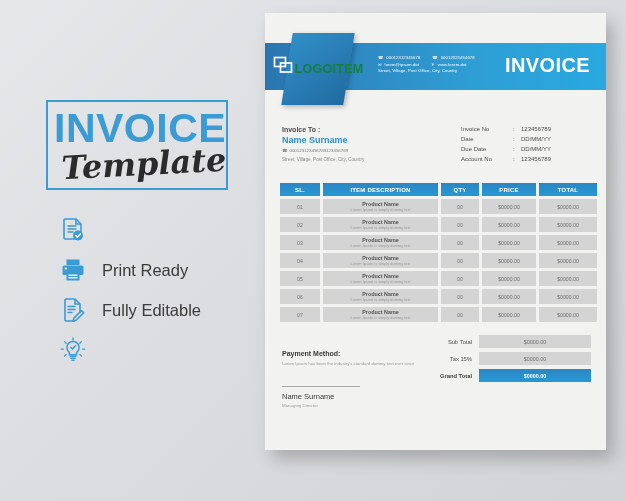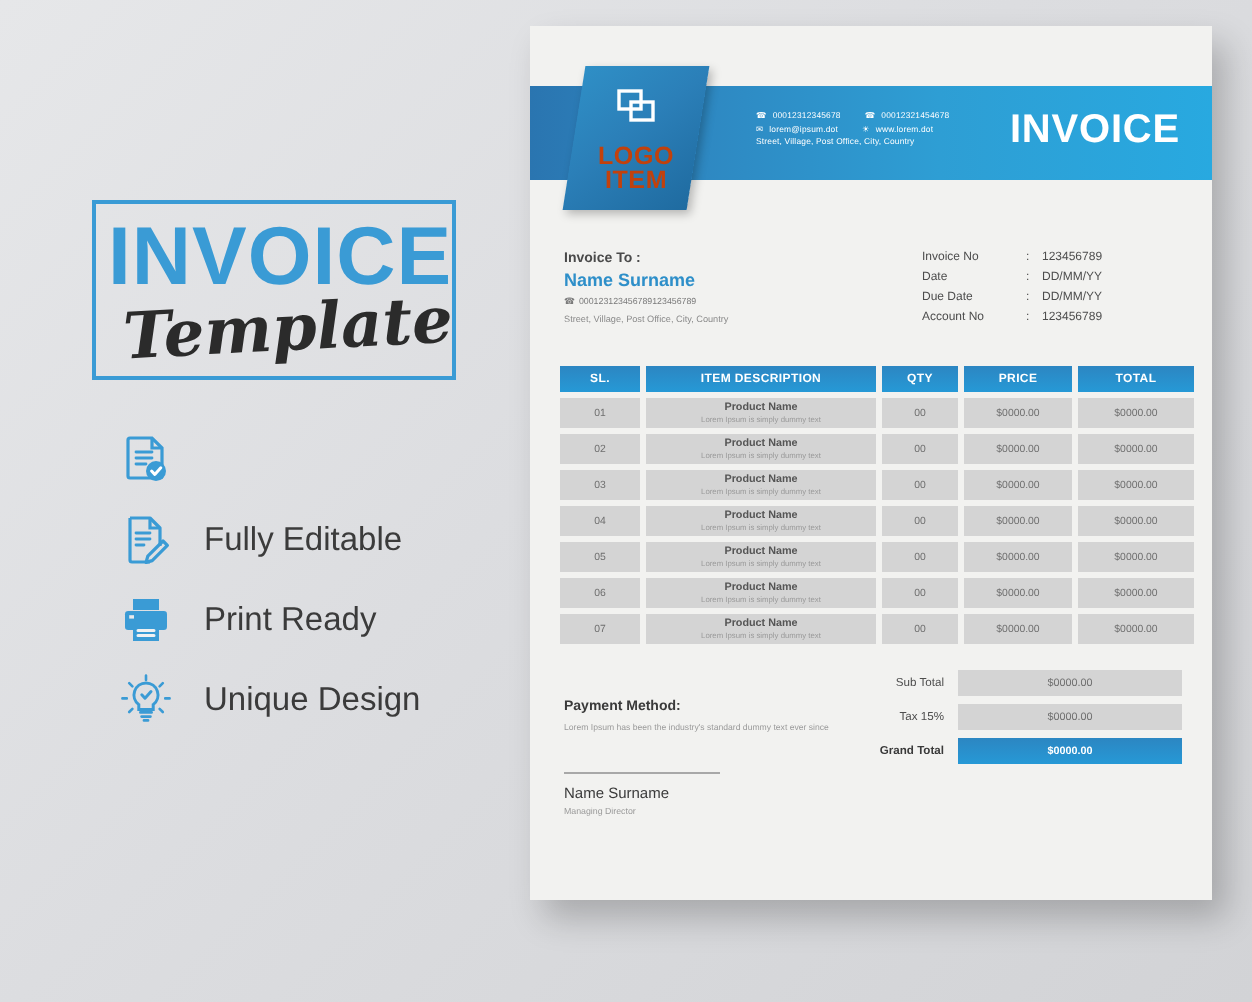--- a/index.html
+++ b/index.html
@@ -79,9 +79,9 @@
   .logo-inner {
     position: absolute; left: 22px; top: 20px;
     width: 62px; height: 72px;
-    display: flex; flex-direction: column;
+    display: flex; 
     align-items: center; justify-content: center;
-    color: #c2410c;
+    color: #15803d;
   }
   .logo-mark { margin-bottom: 2px; }
   .logo-text {

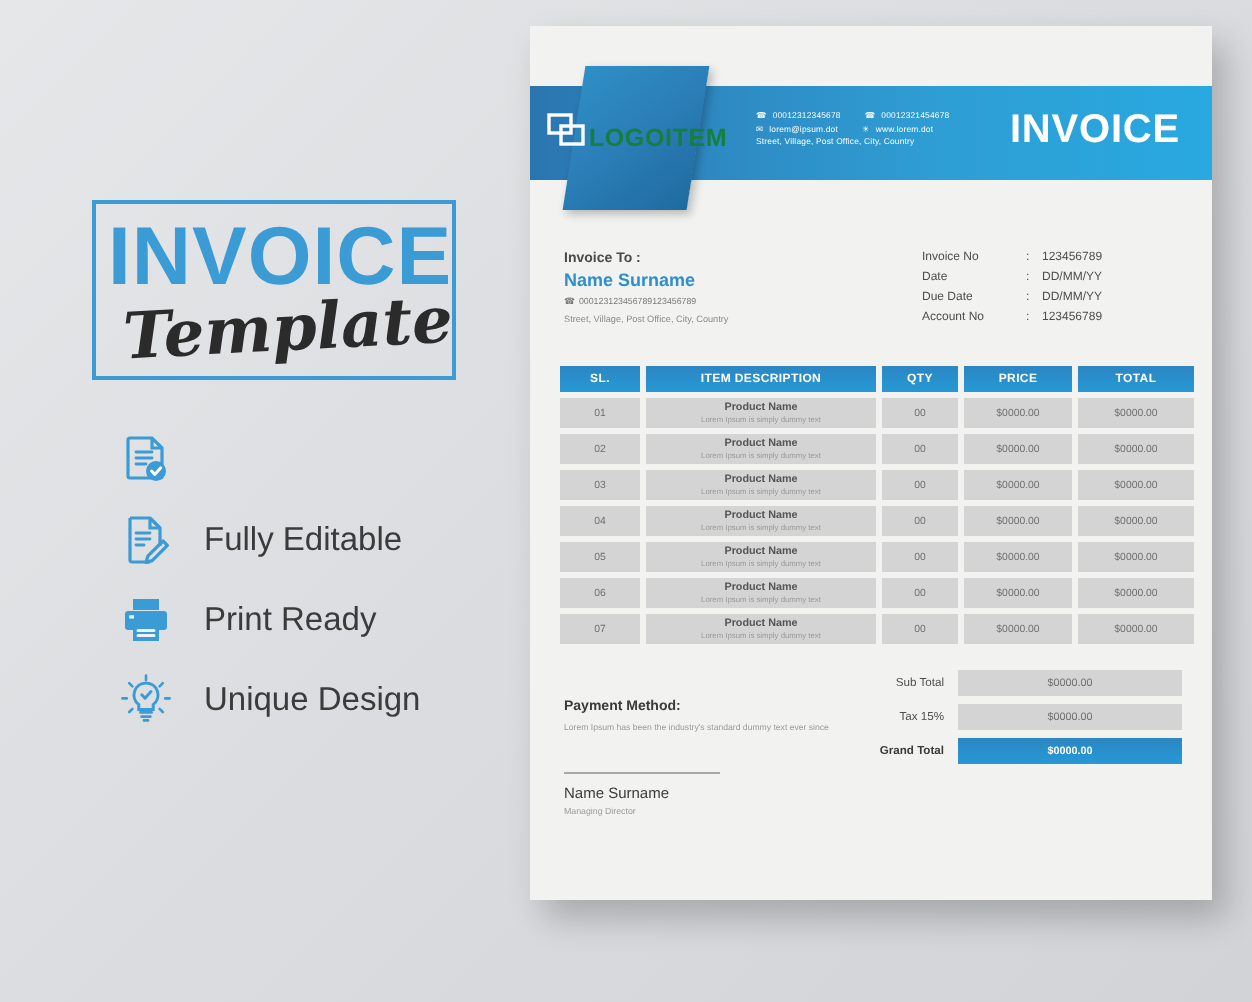--- a/index.html
+++ b/index.html
@@ -194,18 +194,6 @@
     <div class="feature-row">
       <span class="feature-icon">
         <svg width="26" height="26" viewBox="0 0 26 26">
-          <path d="M5 2 h10 l5 5 v9 M5 2 v21 a1 1 0 0 0 1 1 h9" fill="none" stroke="#3a9bd5" stroke-width="1.6" stroke-linejoin="round"></path>
-          <path d="M15 2 v5 h5" fill="none" stroke="#3a9bd5" stroke-width="1.6"></path>
-          <path d="M8 9.5 h7 M8 12.5 h7 M8 15.5 h4" stroke="#3a9bd5" stroke-width="1.4" stroke-linecap="round"></path>
-          <path d="M21.5 13.5 l2.2 2.2 l-7.6 7.6 l-3.1 0.9 l0.9 -3.1 z" fill="none" stroke="#3a9bd5" stroke-width="1.6" stroke-linejoin="round"></path>
-        </svg>
-      </span>
-      <span class="feature-label">Fully Editable</span>
-    </div>
-
-    <div class="feature-row">
-      <span class="feature-icon">
-        <svg width="26" height="26" viewBox="0 0 26 26">
           <rect x="6.5" y="2.5" width="13" height="5.5" fill="#3a9bd5"></rect>
           <rect x="2.5" y="8.5" width="21" height="9.5" rx="1.6" fill="#3a9bd5"></rect>
           <rect x="6.5" y="16" width="13" height="7.5" fill="#3a9bd5"></rect>
@@ -214,6 +202,18 @@
         </svg>
       </span>
       <span class="feature-label">Print Ready</span>
+    </div>
+
+    <div class="feature-row">
+      <span class="feature-icon">
+        <svg width="26" height="26" viewBox="0 0 26 26">
+          <path d="M5 2 h10 l5 5 v9 M5 2 v21 a1 1 0 0 0 1 1 h9" fill="none" stroke="#3a9bd5" stroke-width="1.6" stroke-linejoin="round"></path>
+          <path d="M15 2 v5 h5" fill="none" stroke="#3a9bd5" stroke-width="1.6"></path>
+          <path d="M8 9.5 h7 M8 12.5 h7 M8 15.5 h4" stroke="#3a9bd5" stroke-width="1.4" stroke-linecap="round"></path>
+          <path d="M21.5 13.5 l2.2 2.2 l-7.6 7.6 l-3.1 0.9 l0.9 -3.1 z" fill="none" stroke="#3a9bd5" stroke-width="1.6" stroke-linejoin="round"></path>
+        </svg>
+      </span>
+      <span class="feature-label">Fully Editable</span>
     </div>
 
     <div class="feature-row">

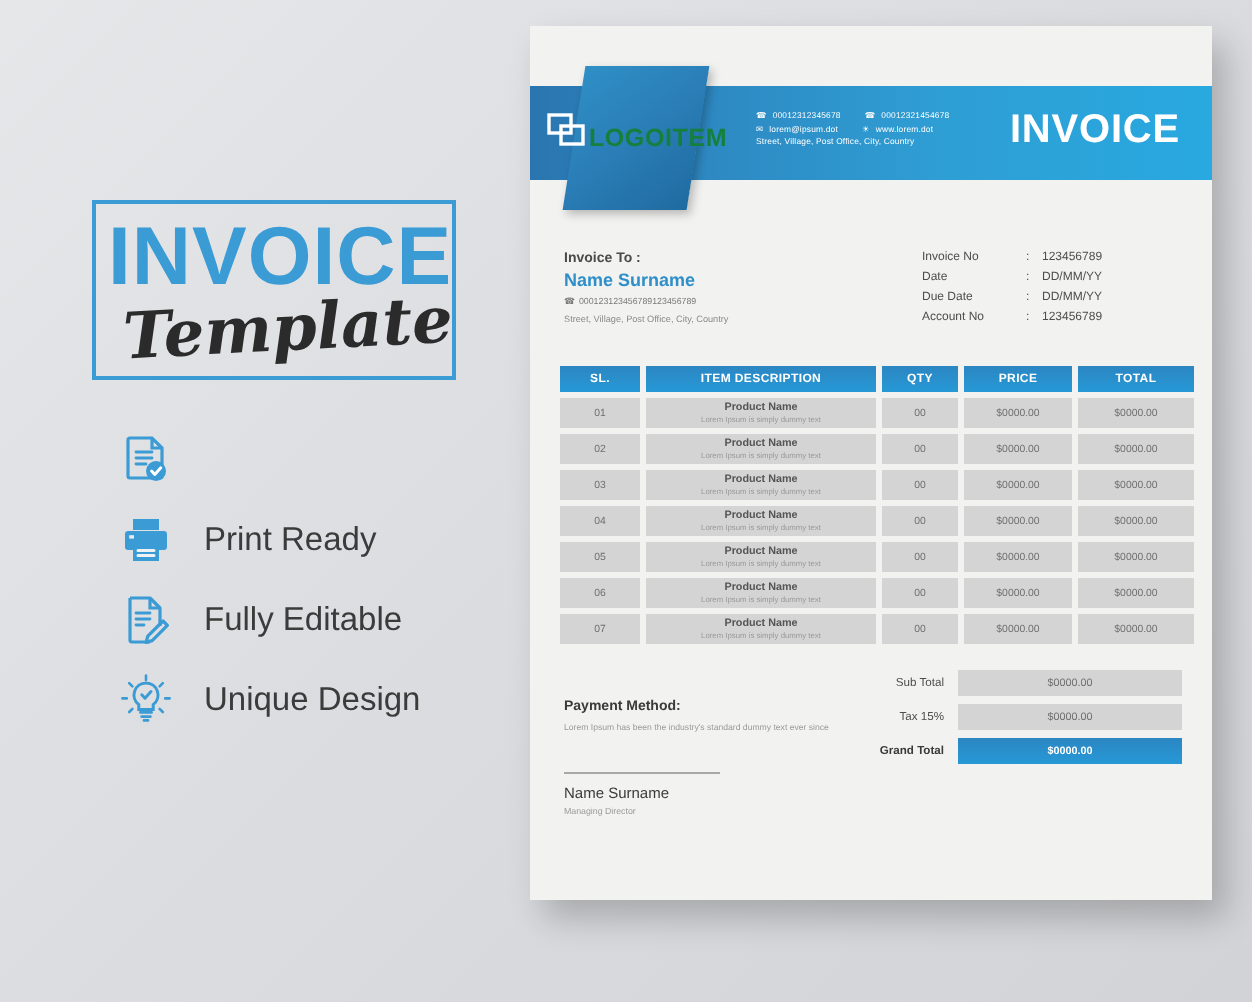--- a/index.html
+++ b/index.html
@@ -225,7 +225,6 @@
           <path d="M13 0.8 v2.2 M4.6 4.6 l1.6 1.6 M21.4 4.6 l-1.6 1.6 M1.2 12.2 h2.2 M22.6 12.2 h2.2 M4.6 19 l1.6 -1.6 M21.4 19 l-1.6 -1.6" stroke="#3a9bd5" stroke-width="1.3" stroke-linecap="round"></path>
         </svg>
       </span>
-      <span class="feature-label">Unique Design</span>
     </div>
 
   </div>

